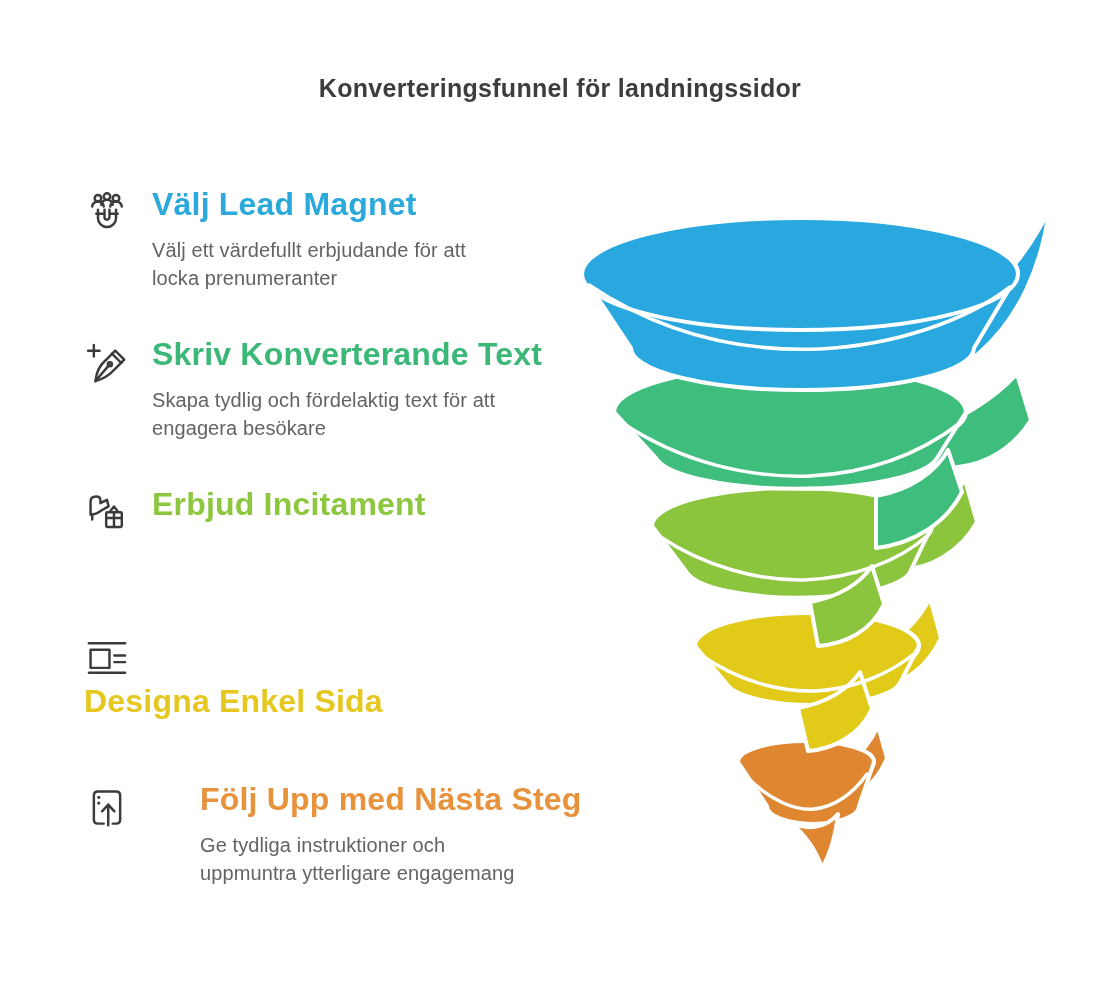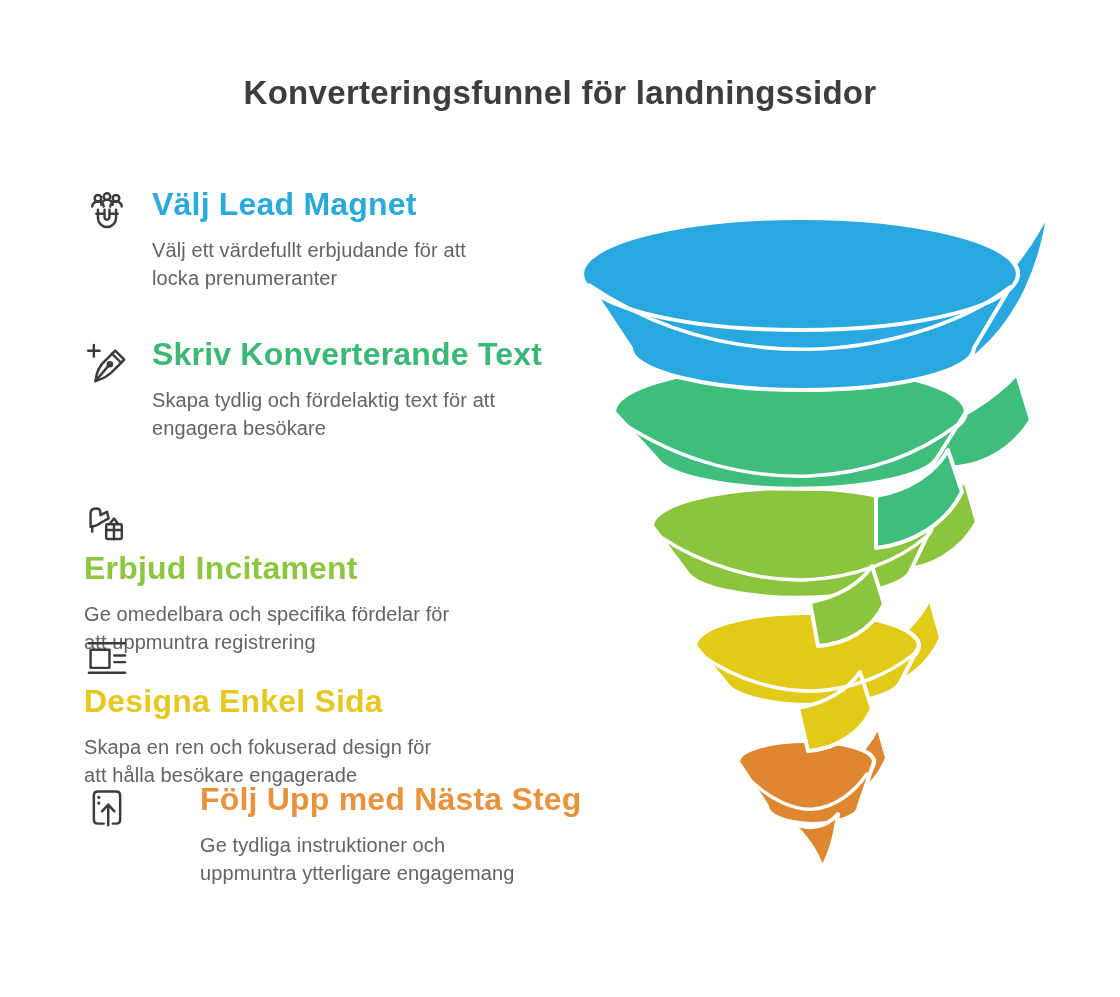--- a/index.html
+++ b/index.html
@@ -10,7 +10,7 @@
   }
   .page-title {
     position:absolute; top:74px; left:0; width:100%;
-    text-align:center; font-size:33px; font-weight:700;
+    text-align:center; font-size:25px; font-weight:700;
     color:#3d3d3d; letter-spacing:0.3px; margin:0;
   }
   .step { position:absolute; left:84px; display:flex; align-items:flex-start; }

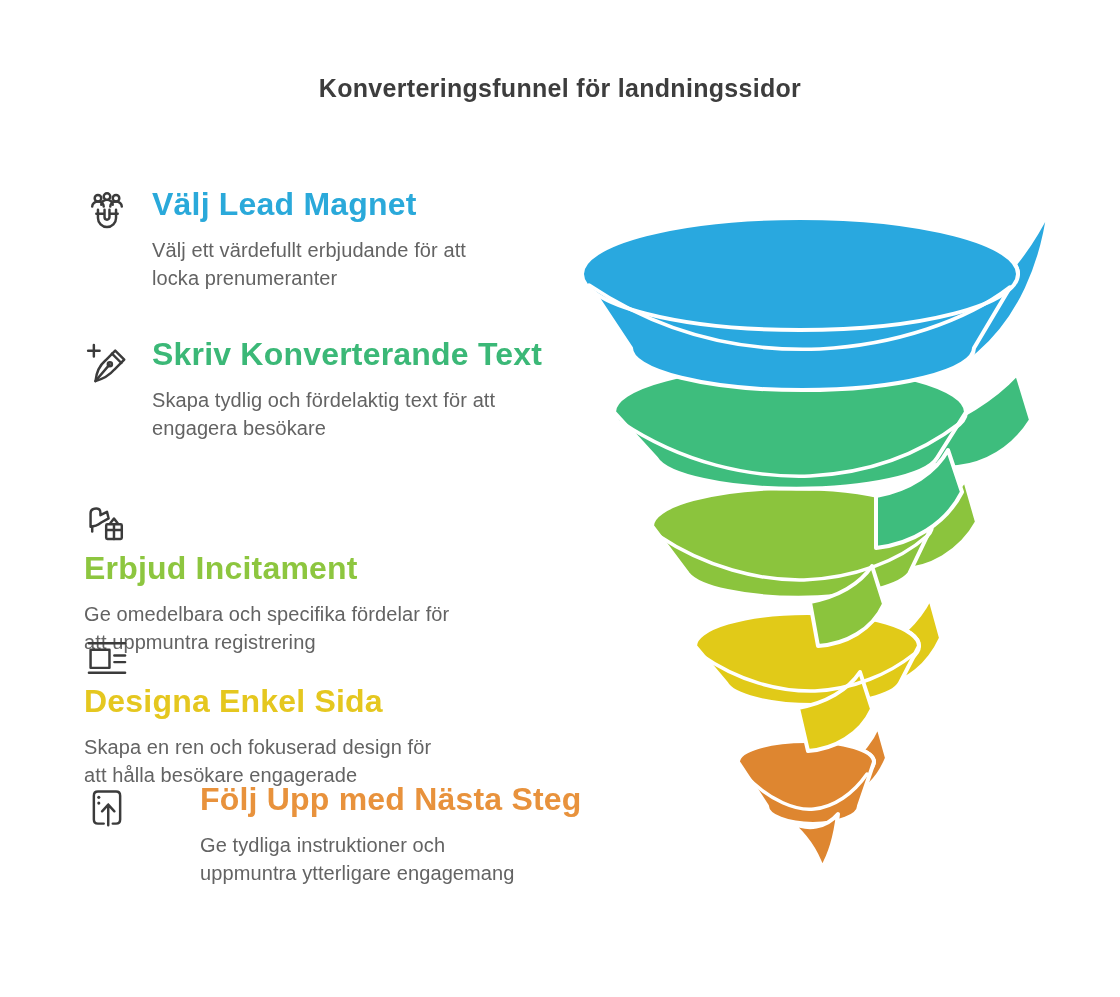--- a/index.html
+++ b/index.html
@@ -16,7 +16,7 @@
   .step { position:absolute; left:84px; display:flex; align-items:flex-start; }
   .step-1 { top:186px; }
   .step-2 { top:336px; }
-  .step-3 { top:498px;flex-direction:column; }
+  .step-3 { top:486px; }
   .step-4 { top:631px;flex-direction:column; }
   .step-5 { top:781px;gap:48px; }
   .step-icon { width:48px; flex:none; margin-right:20px; margin-top:2px; }

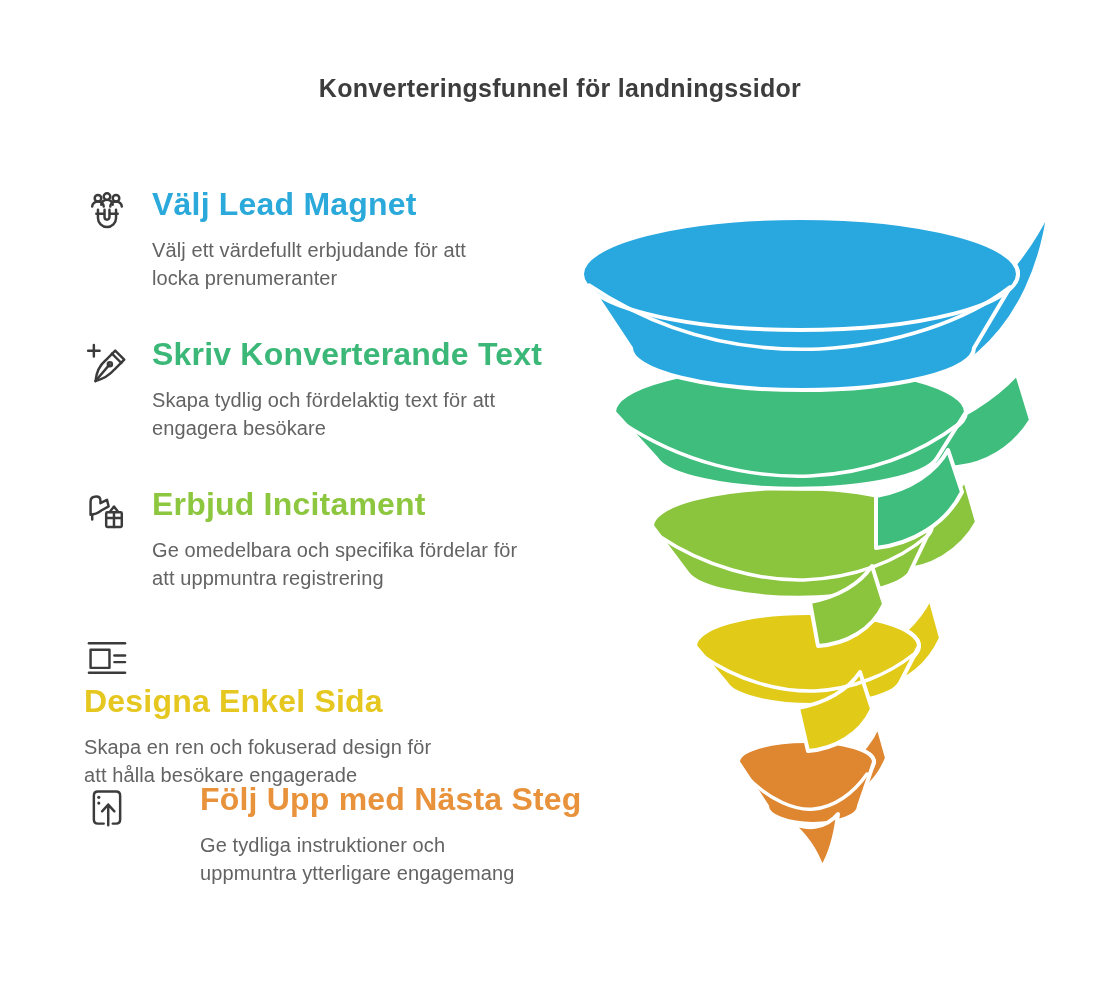--- a/index.html
+++ b/index.html
@@ -101,8 +101,6 @@
     </div>
     <div class="step-text">
       <h2 class="step-title" style="color: rgb(141, 198, 63);">Erbjud Incitament</h2>
-      <p class="step-desc">Ge omedelbara och specifika fördelar för
-att uppmuntra registrering</p>
     </div>
   </div>
 

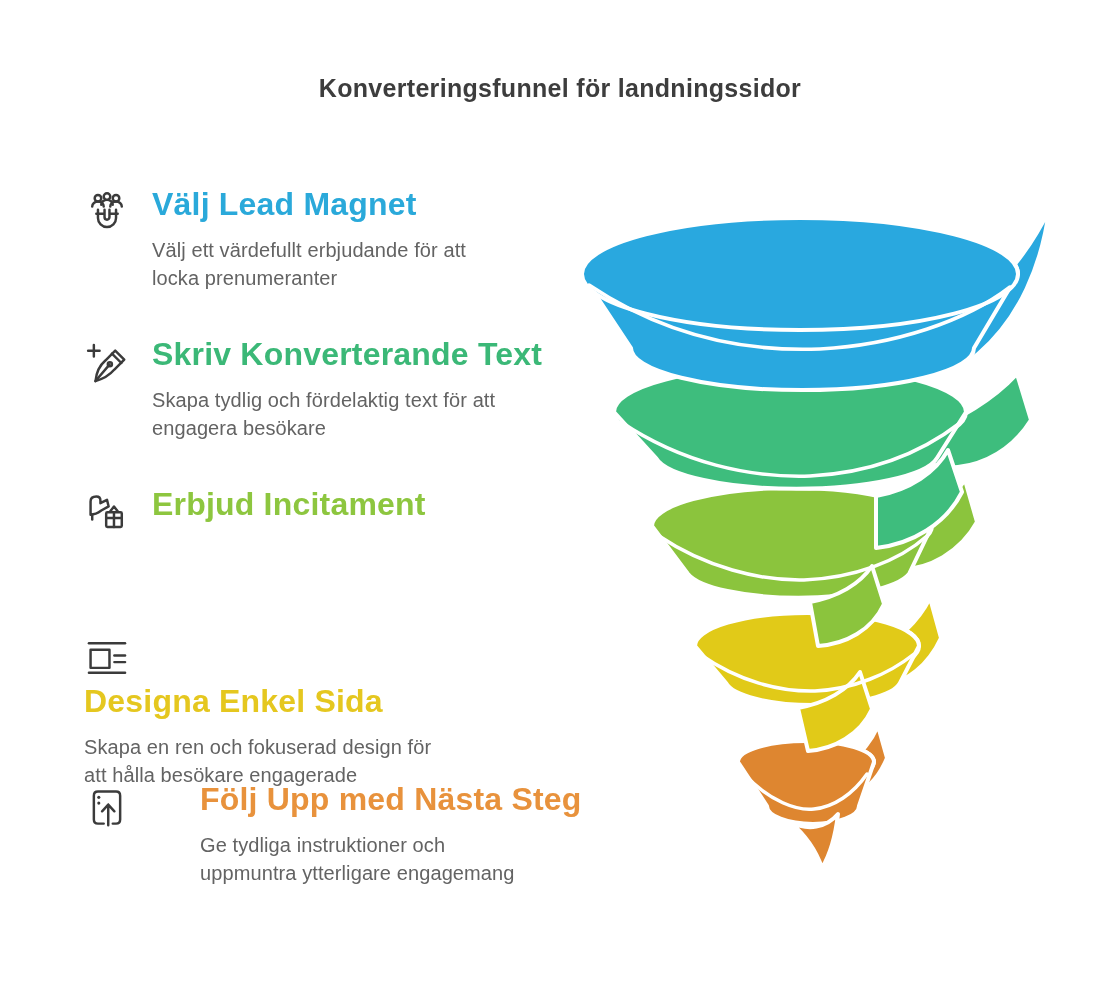--- a/index.html
+++ b/index.html
@@ -118,8 +118,6 @@
     </div>
     <div class="step-text">
       <h2 class="step-title" style="color: rgb(229, 199, 31);">Designa Enkel Sida</h2>
-      <p class="step-desc">Skapa en ren och fokuserad design för
-att hålla besökare engagerade</p>
     </div>
   </div>
 

